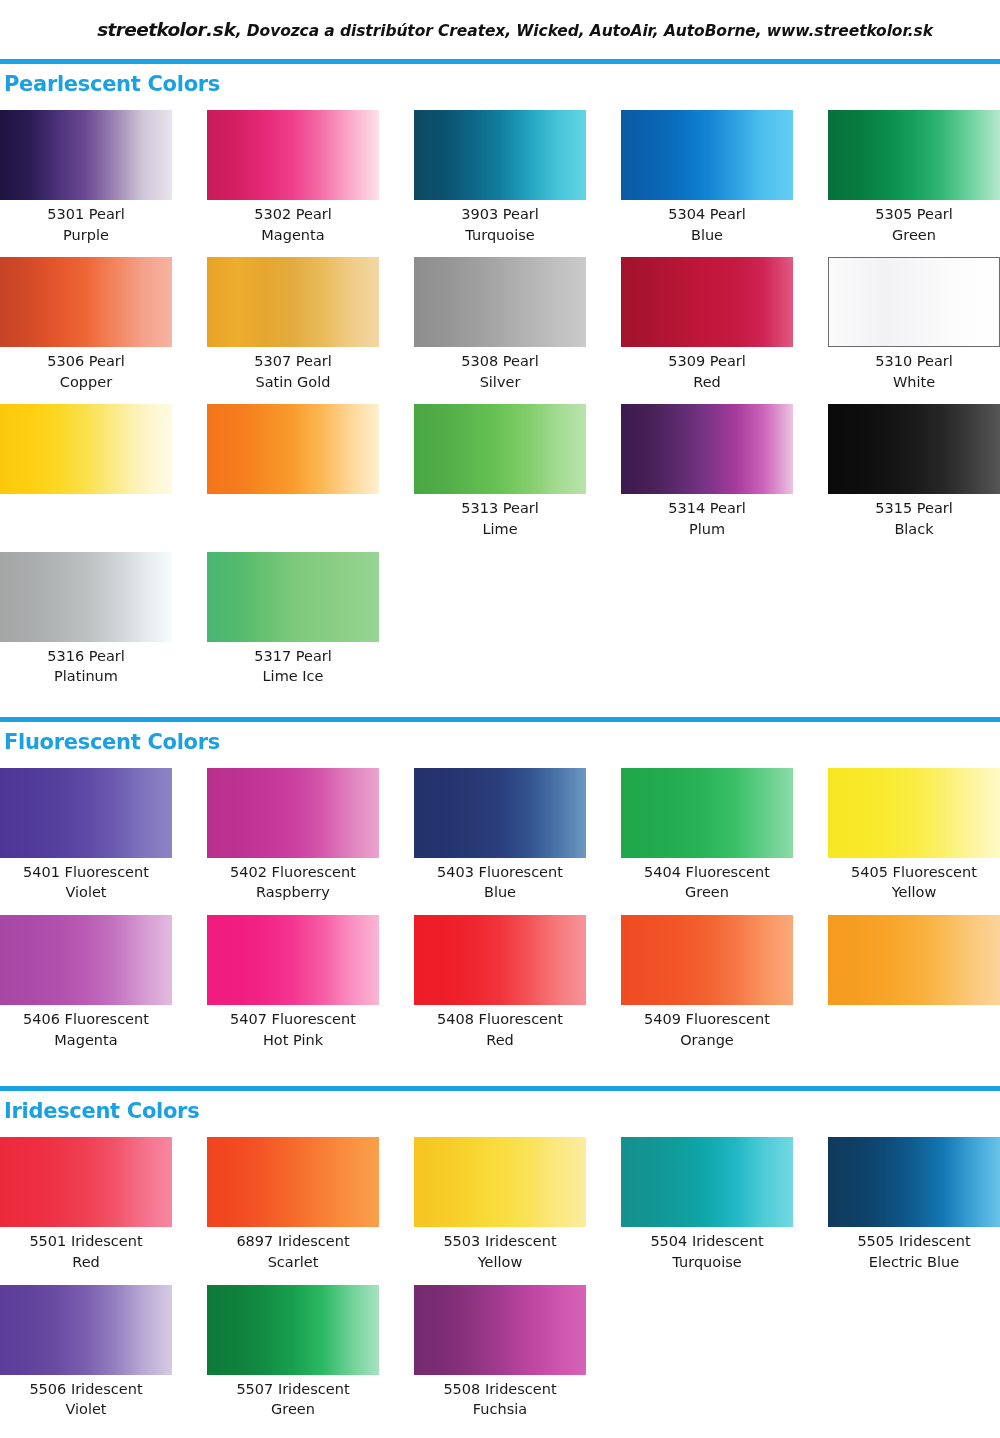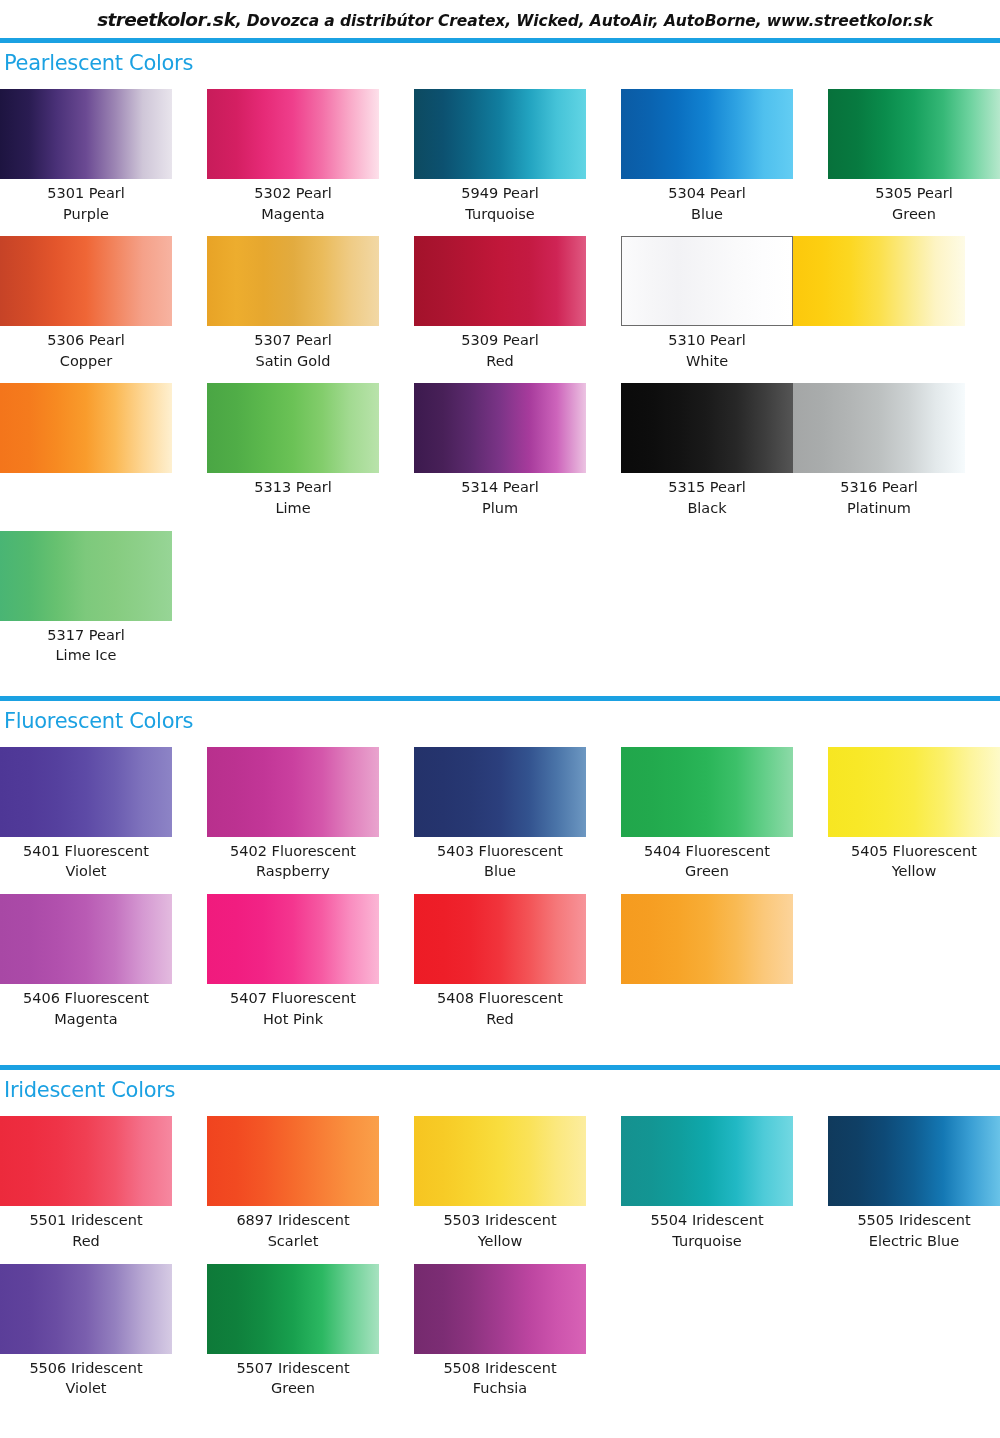--- a/index.html
+++ b/index.html
@@ -18,7 +18,7 @@
 
   
   .header {
-    height: 38px;
+    height: 59px;
     display: flex;
     align-items: center;
     justify-content: center;

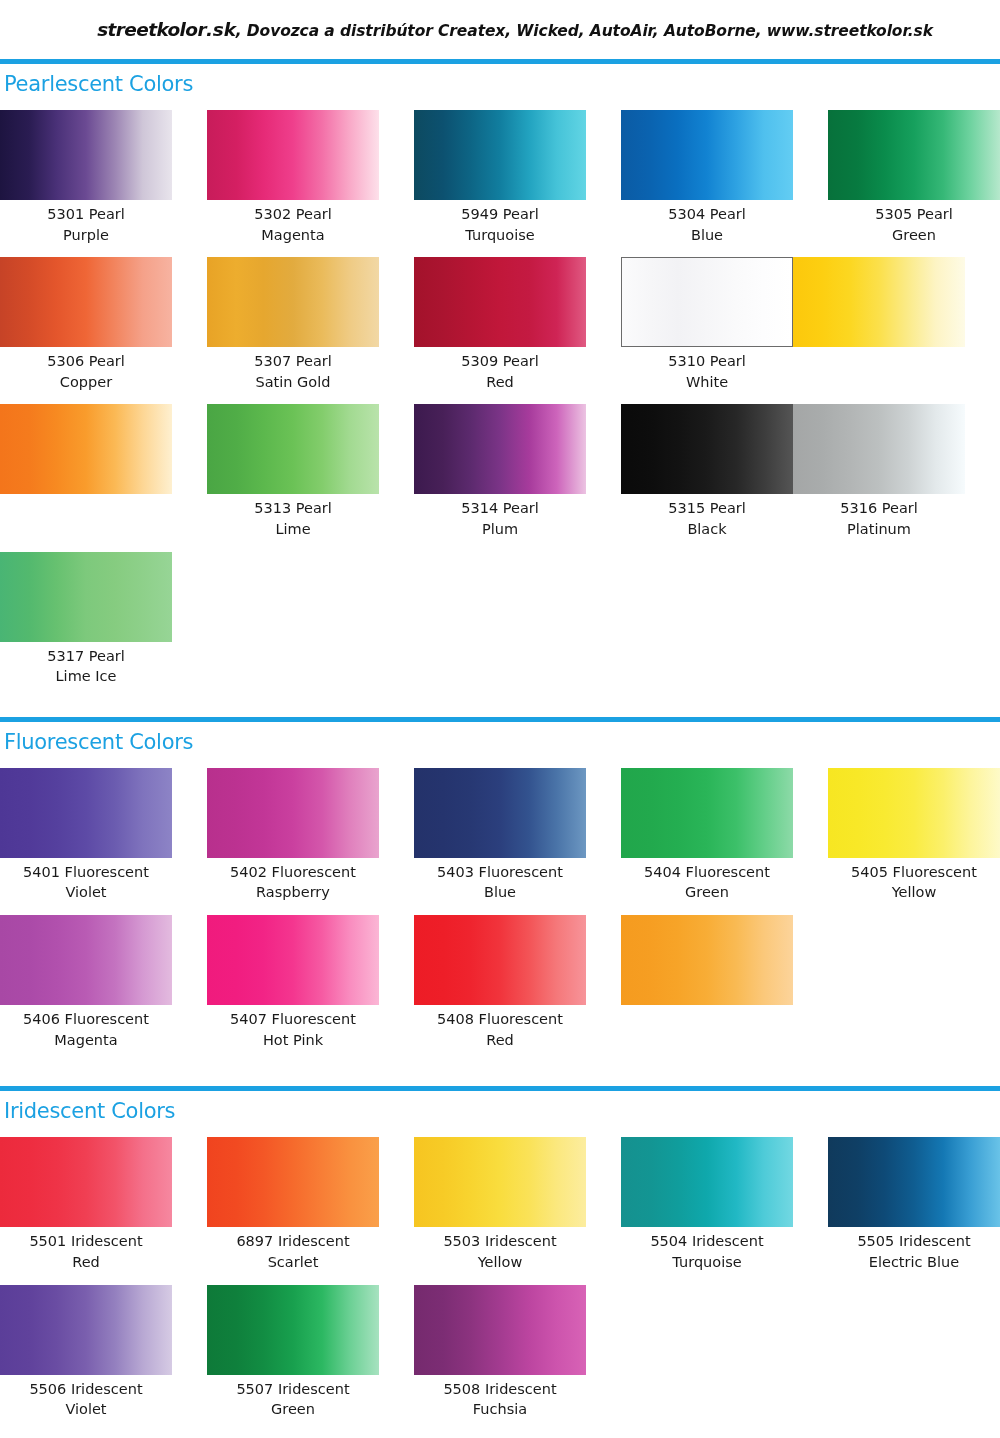--- a/index.html
+++ b/index.html
@@ -50,7 +50,7 @@
   .section-title {
     color: #1BA1E2;
     font-size: 21px;
-    font-weight: normal;
+    font-weight: bold;
     letter-spacing: -0.3px;
     padding: 8px 0 2px 4px;
     line-height: 1.15;

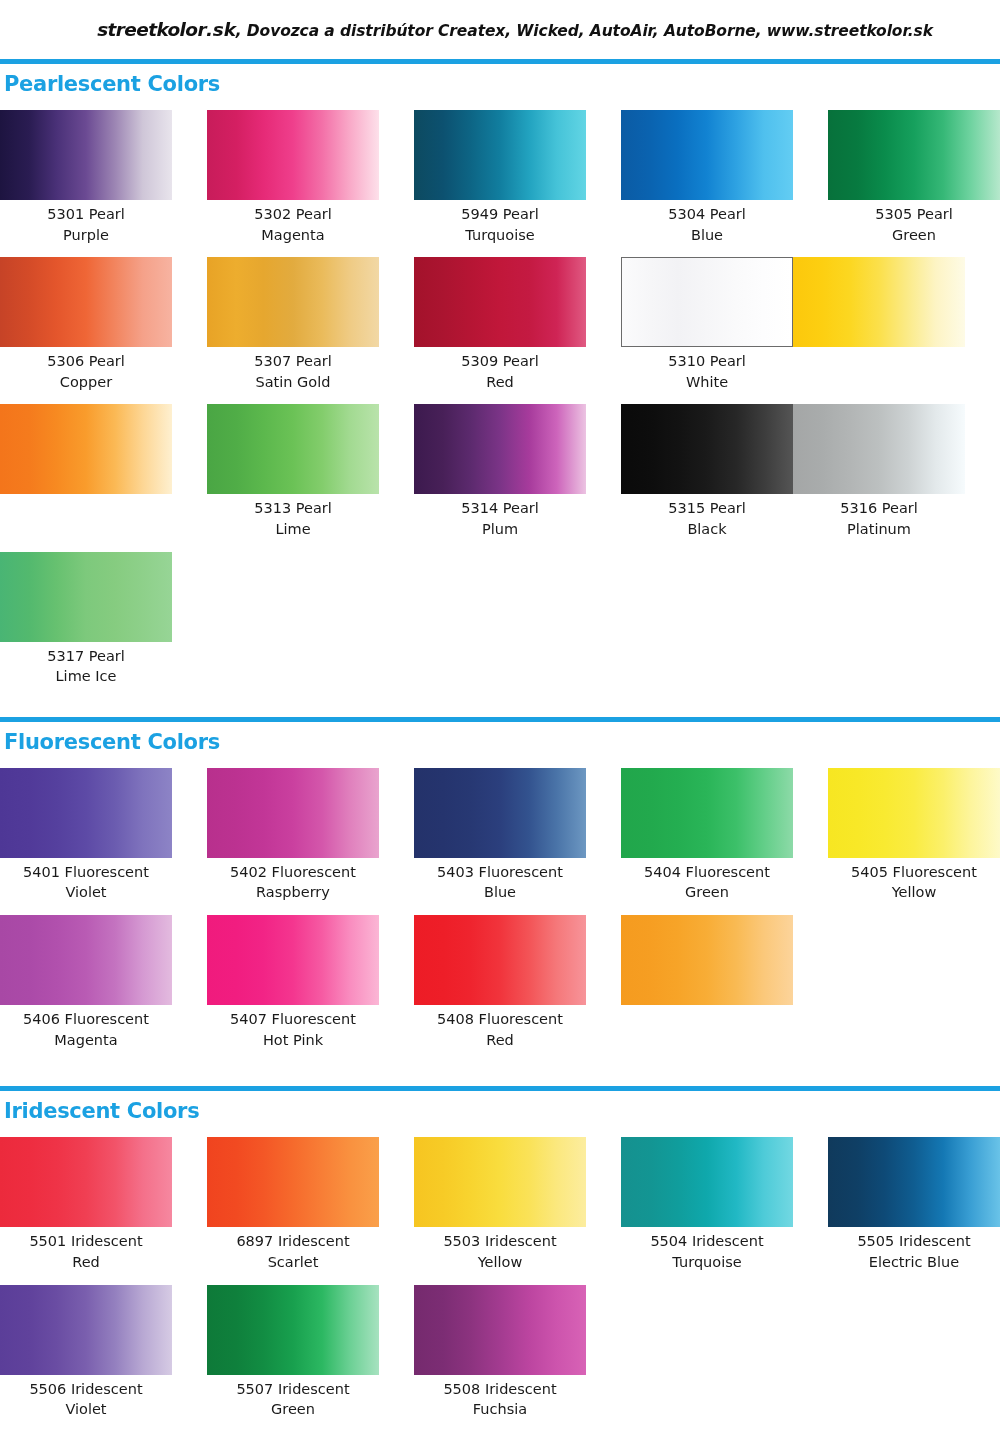--- a/index.html
+++ b/index.html
@@ -119,7 +119,7 @@
         </div>
         <div class="cell">
           <div class="chip" style="background: linear-gradient(to right, rgb(13, 74, 96) 0%, rgb(12, 81, 112) 17%, rgb(13, 101, 133) 33%, rgb(17, 126, 159) 50%, rgb(34, 163, 192) 67%, rgb(69, 195, 216) 83%, rgb(98, 213, 228) 100%);"></div>
-          <div class="caption">5949 Pearl
+          <div class="caption">3903 Pearl
 Turquoise</div>
         </div>
         <div class="cell">

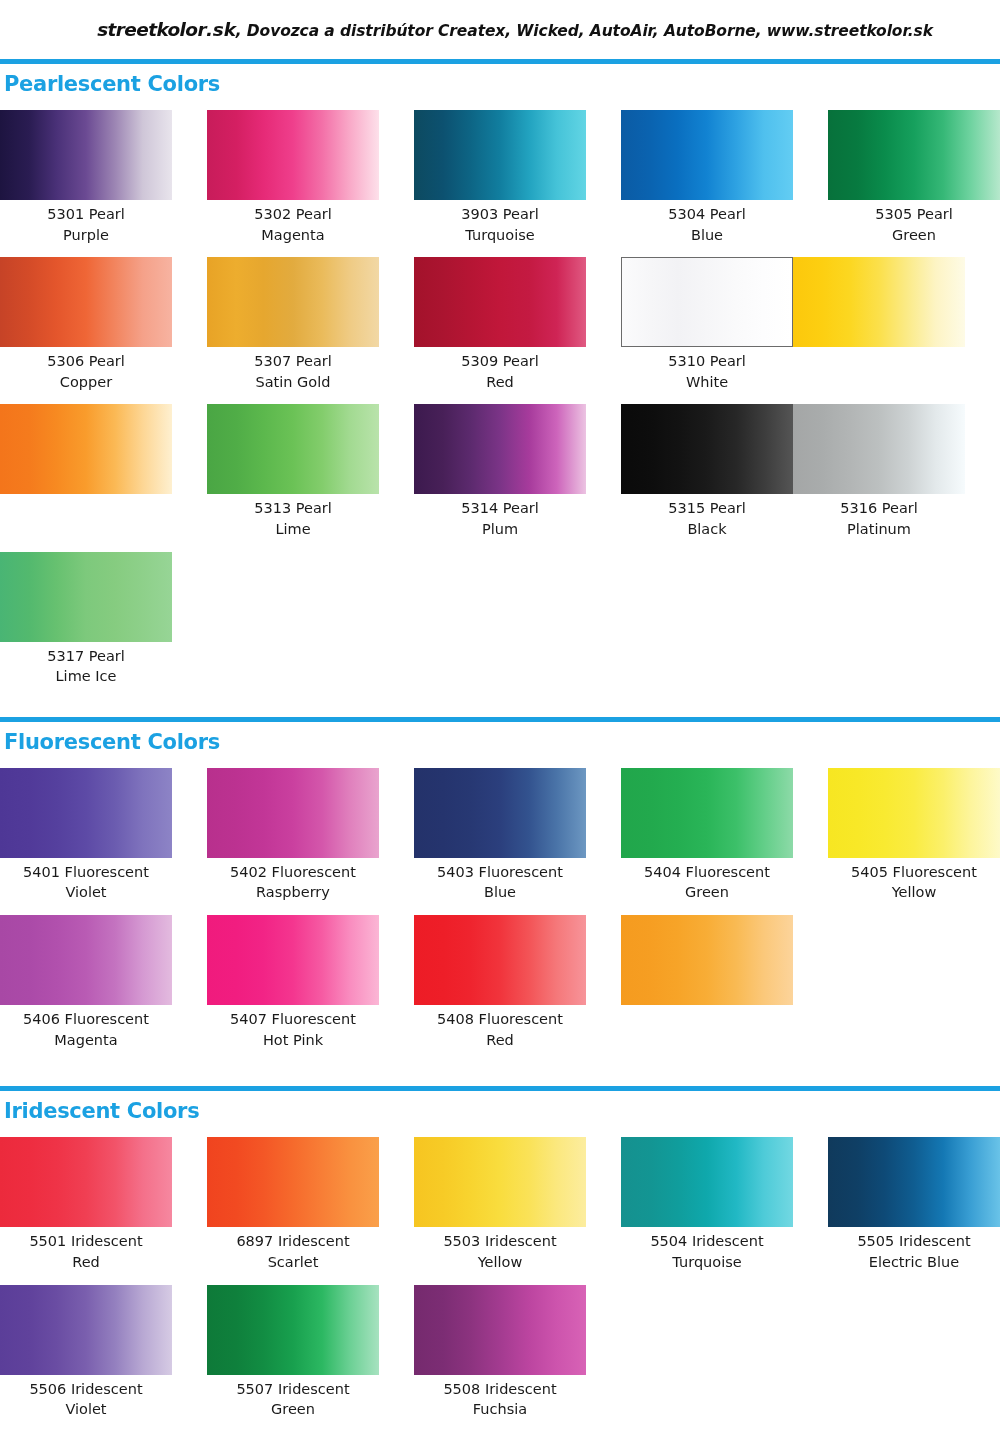--- a/index.html
+++ b/index.html
@@ -143,6 +143,11 @@
 Satin Gold</div>
         </div>
         <div class="cell">
+          <div class="chip" style="background: linear-gradient(to right, rgb(142, 142, 142) 0%, rgb(148, 148, 148) 17%, rgb(157, 157, 157) 33%, rgb(168, 168, 168) 50%, rgb(180, 180, 180) 67%, rgb(192, 192, 192) 83%, rgb(202, 202, 202) 100%);"></div>
+          <div class="caption">5308 Pearl
+Silver</div>
+        </div>
+        <div class="cell">
           <div class="chip" style="background: linear-gradient(to right, rgb(163, 18, 43) 0%, rgb(171, 20, 48) 17%, rgb(182, 21, 52) 33%, rgb(193, 23, 58) 50%, rgb(196, 26, 66) 67%, rgb(207, 36, 85) 83%, rgb(224, 90, 130) 100%);"></div>
           <div class="caption">5309 Pearl
 Red</div>

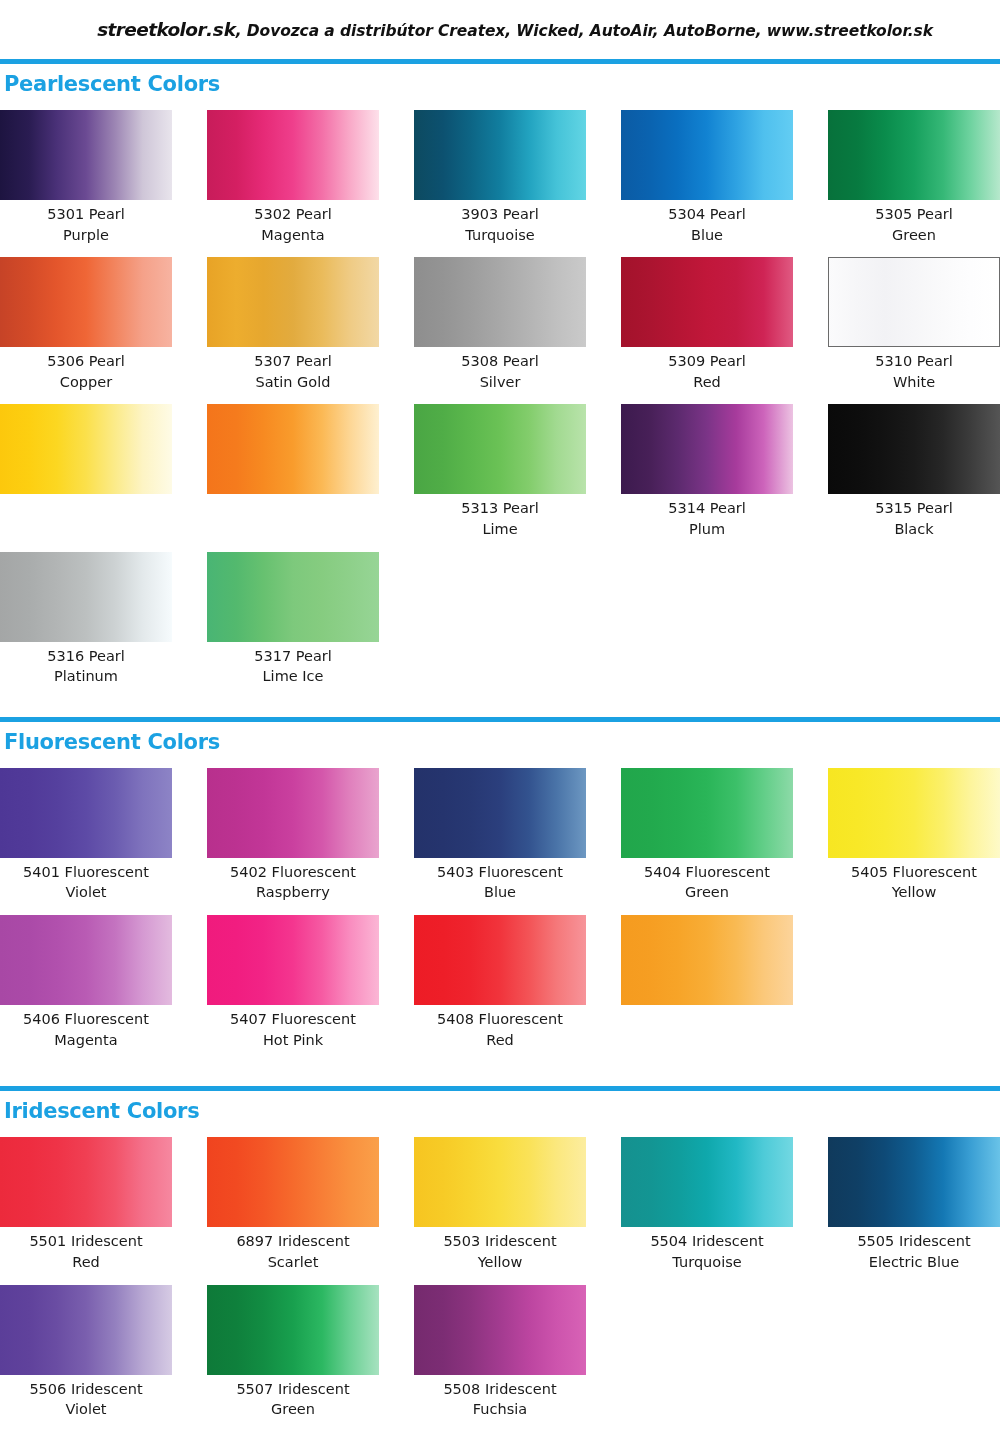--- a/index.html
+++ b/index.html
@@ -235,6 +235,11 @@
           <div class="caption">5408 Fluorescent
 Red</div>
         </div>
+        <div class="cell">
+          <div class="chip" style="background: linear-gradient(to right, rgb(240, 76, 35) 0%, rgb(241, 79, 37) 17%, rgb(242, 86, 41) 33%, rgb(244, 98, 49) 50%, rgb(246, 119, 70) 67%, rgb(248, 147, 95) 83%, rgb(250, 169, 122) 100%);"></div>
+          <div class="caption">5409 Fluorescent
+Orange</div>
+        </div>
         <div class="cell last">
           <div class="chip" style="background: linear-gradient(to right, rgb(245, 155, 31) 0%, rgb(246, 158, 34) 17%, rgb(247, 164, 40) 33%, rgb(248, 173, 54) 50%, rgb(249, 186, 83) 67%, rgb(251, 200, 122) 83%, rgb(252, 212, 155) 100%);"></div>
         </div>

